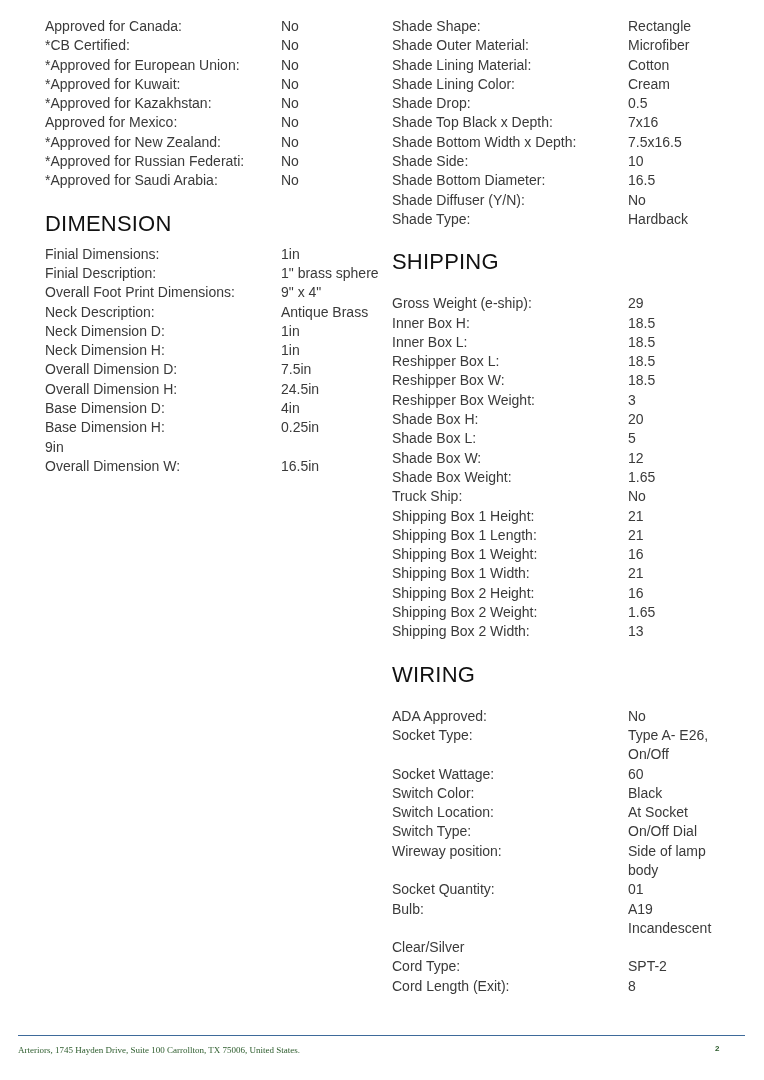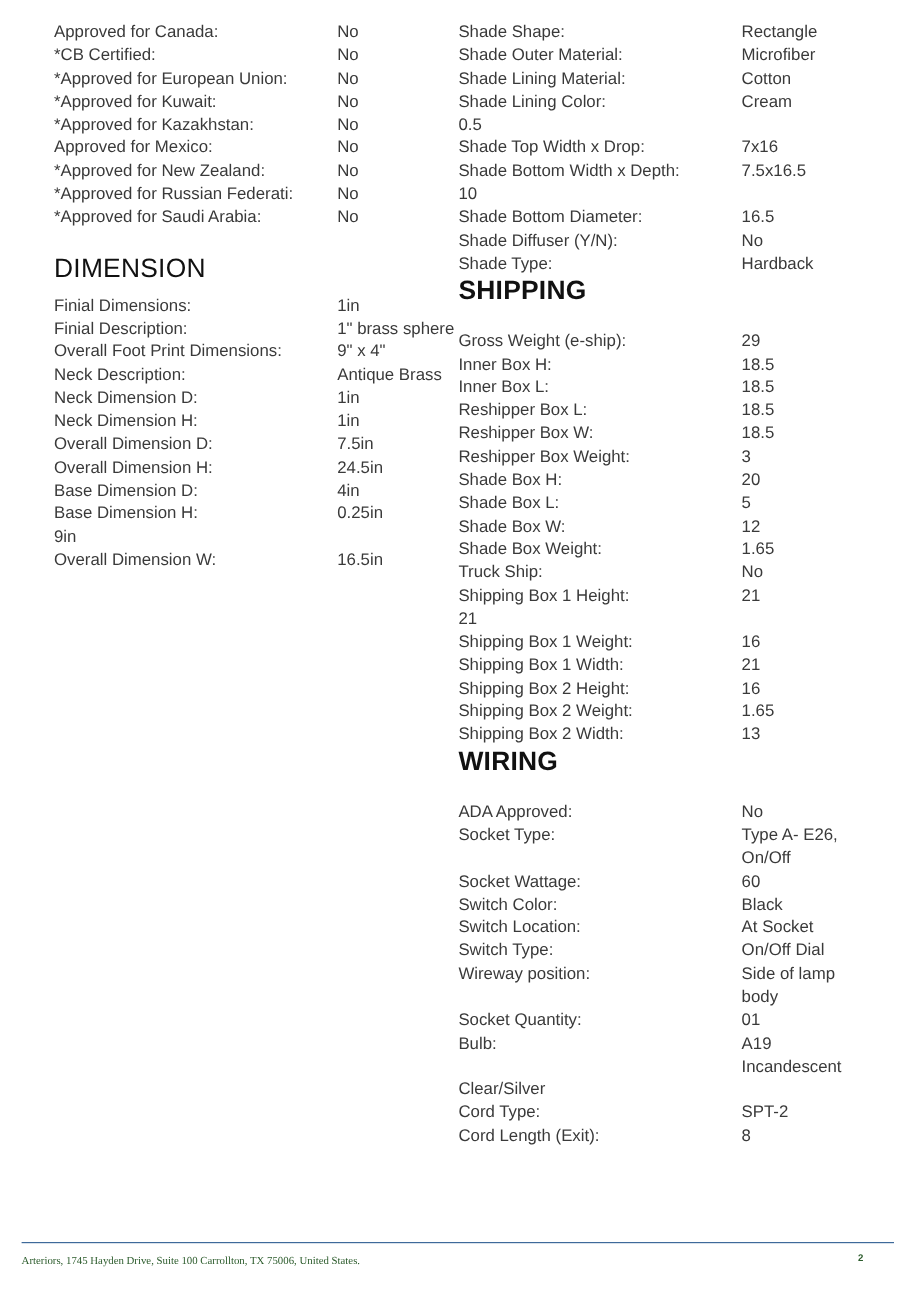--- a/index.html
+++ b/index.html
@@ -10,7 +10,7 @@
   }
   .col { position: absolute; top: 17px; }
   .col-left { left: 45px; width: 340px; }
-  .col-right { left: 382px; width: 340px; }
+  .col-right { left: 392px; width: 340px; }
   .row { display: flex; font-size: 14px; line-height: 19.3px; }
   .row .label { flex: 0 0 auto; }
   .col-left .row .label { width: 236px; }

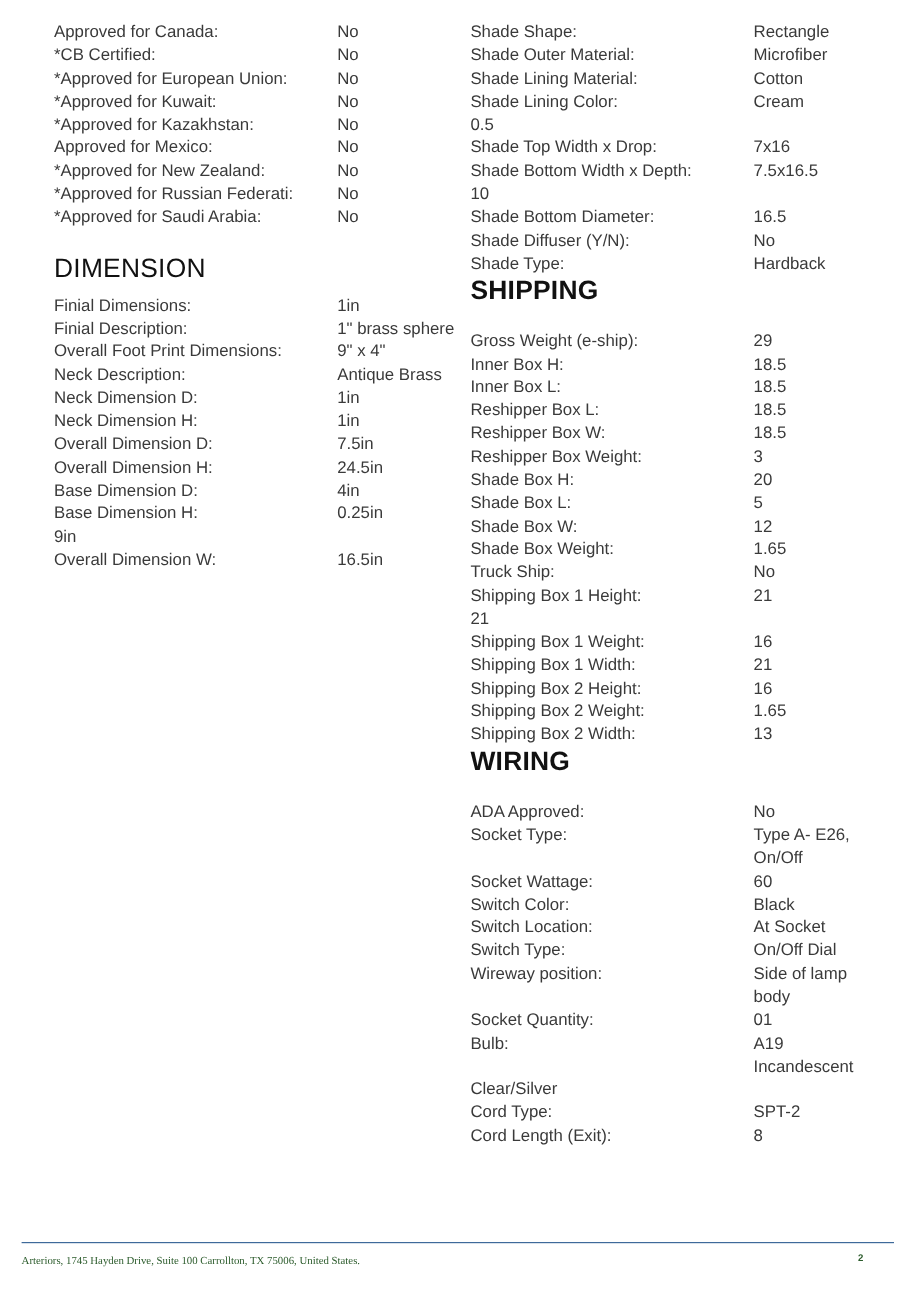--- a/index.html
+++ b/index.html
@@ -149,6 +149,7 @@
         <span class="value">Cream</span>
       </div>
       <div class="row">
+        <span class="label">Shade Drop:</span>
         <span class="value">0.5</span>
       </div>
       <div class="row">

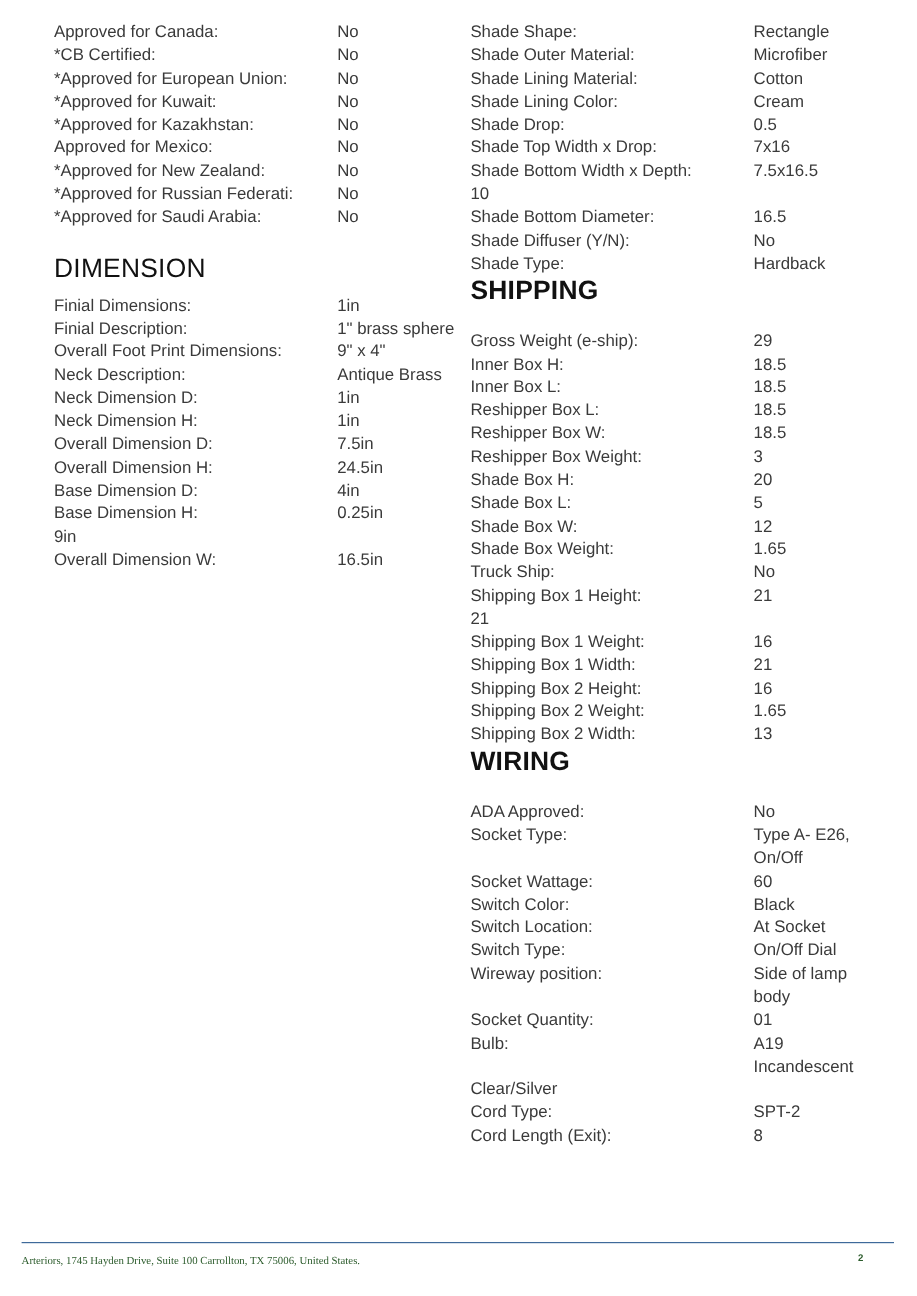--- a/index.html
+++ b/index.html
@@ -153,7 +153,7 @@
         <span class="value">0.5</span>
       </div>
       <div class="row">
-        <span class="label">Shade Top Width x Drop:</span>
+        <span class="label">Shade Top Black x Depth:</span>
         <span class="value">7x16</span>
       </div>
       <div class="row">

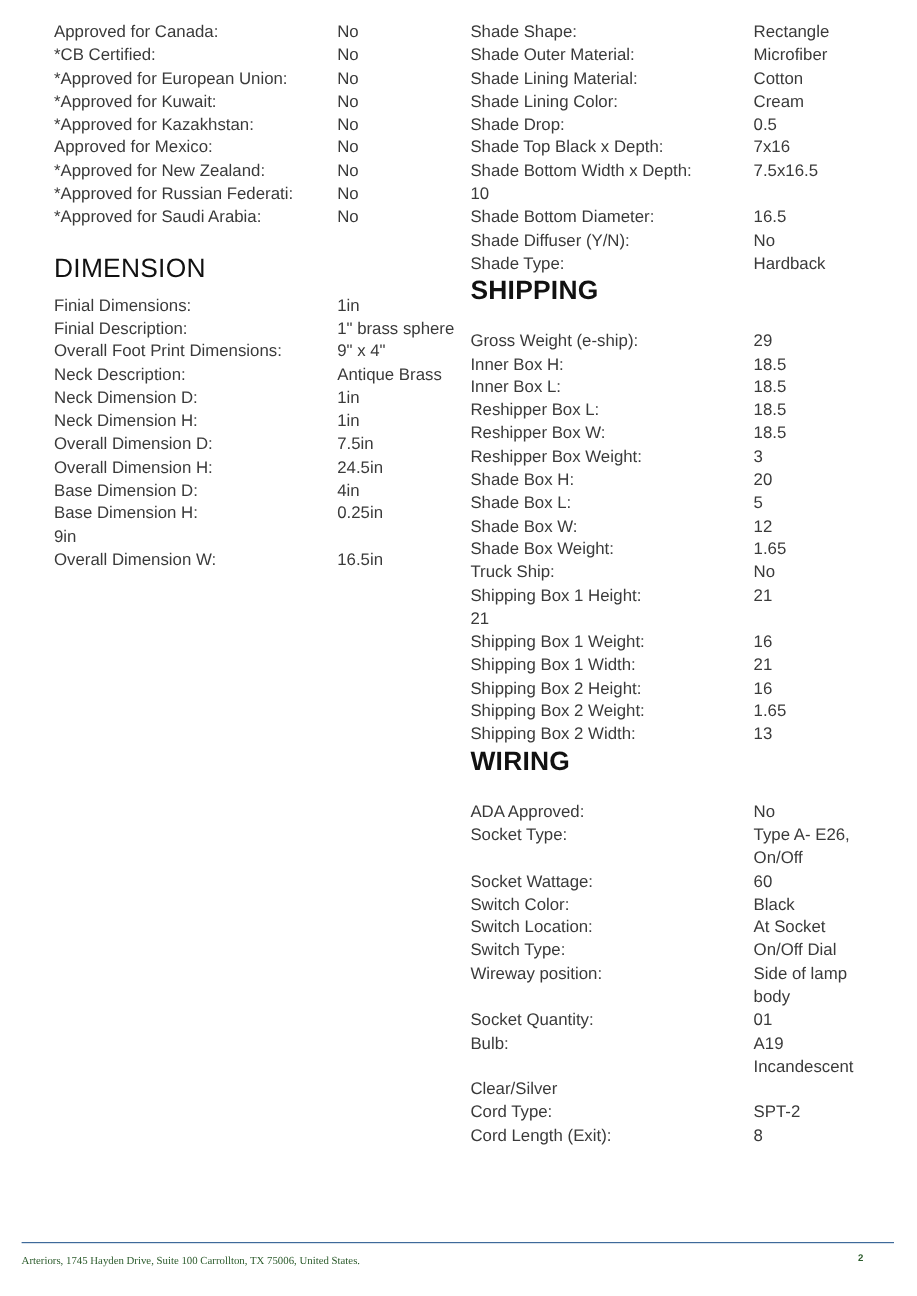--- a/index.html
+++ b/index.html
@@ -161,6 +161,7 @@
         <span class="value">7.5x16.5</span>
       </div>
       <div class="row">
+        <span class="label">Shade Side:</span>
         <span class="value">10</span>
       </div>
       <div class="row">

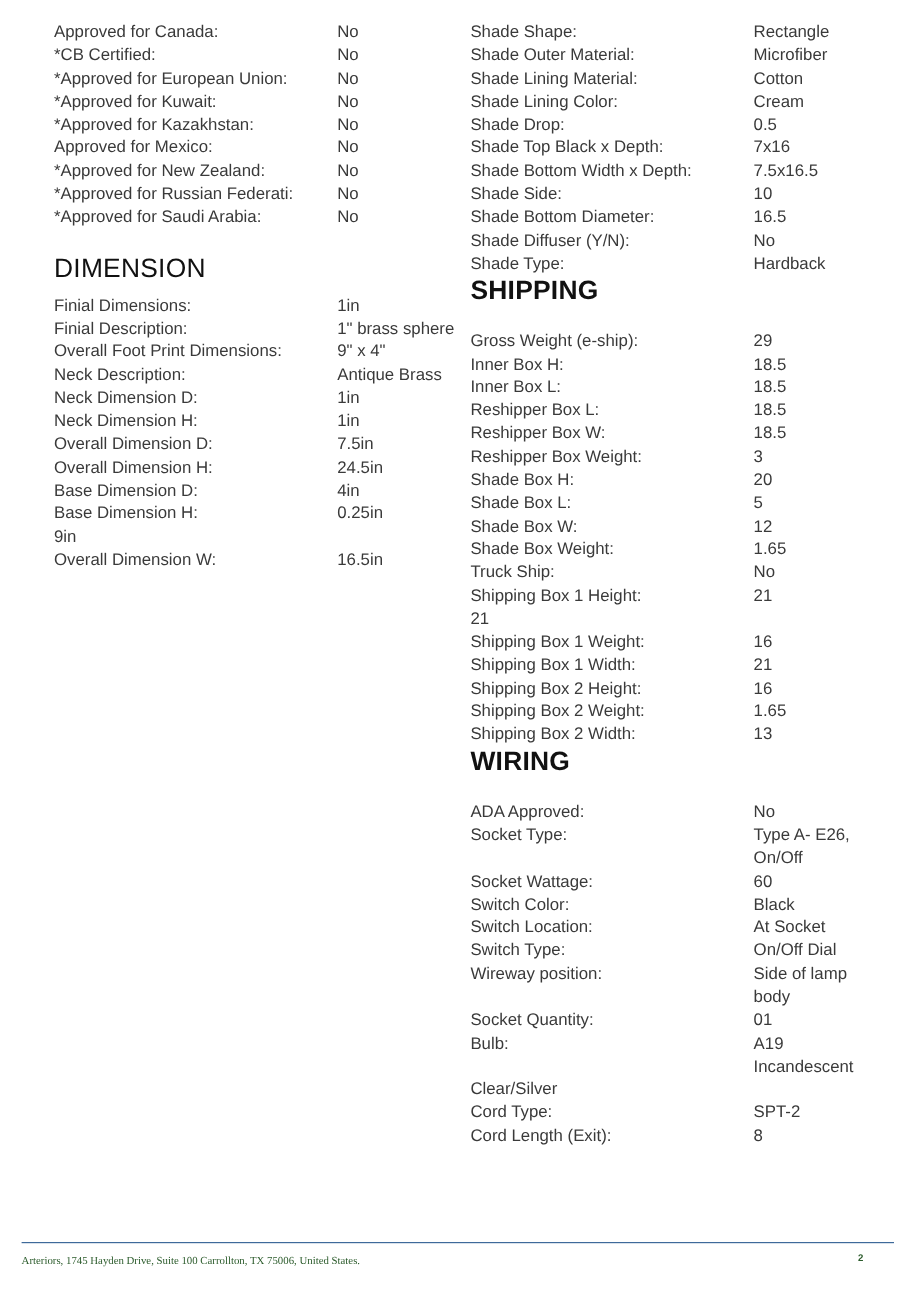--- a/index.html
+++ b/index.html
@@ -21,7 +21,7 @@
     margin: 0; letter-spacing: 0.2px;
   }
   .col-left .section-title { margin-top: 20px; margin-bottom: 8px; line-height: 26px; }
-  .col-right .section-title { margin-bottom: 19px; line-height: 26px; font-weight: bold; }
+  .col-right .section-title { margin-top: 20px; margin-bottom: 19px; line-height: 26px; }
   .footer-rule {
     position: absolute; left: 18px; width: 727px; top: 1035px;
     height: 0; border-top: 1.5px solid #3e6a9a;

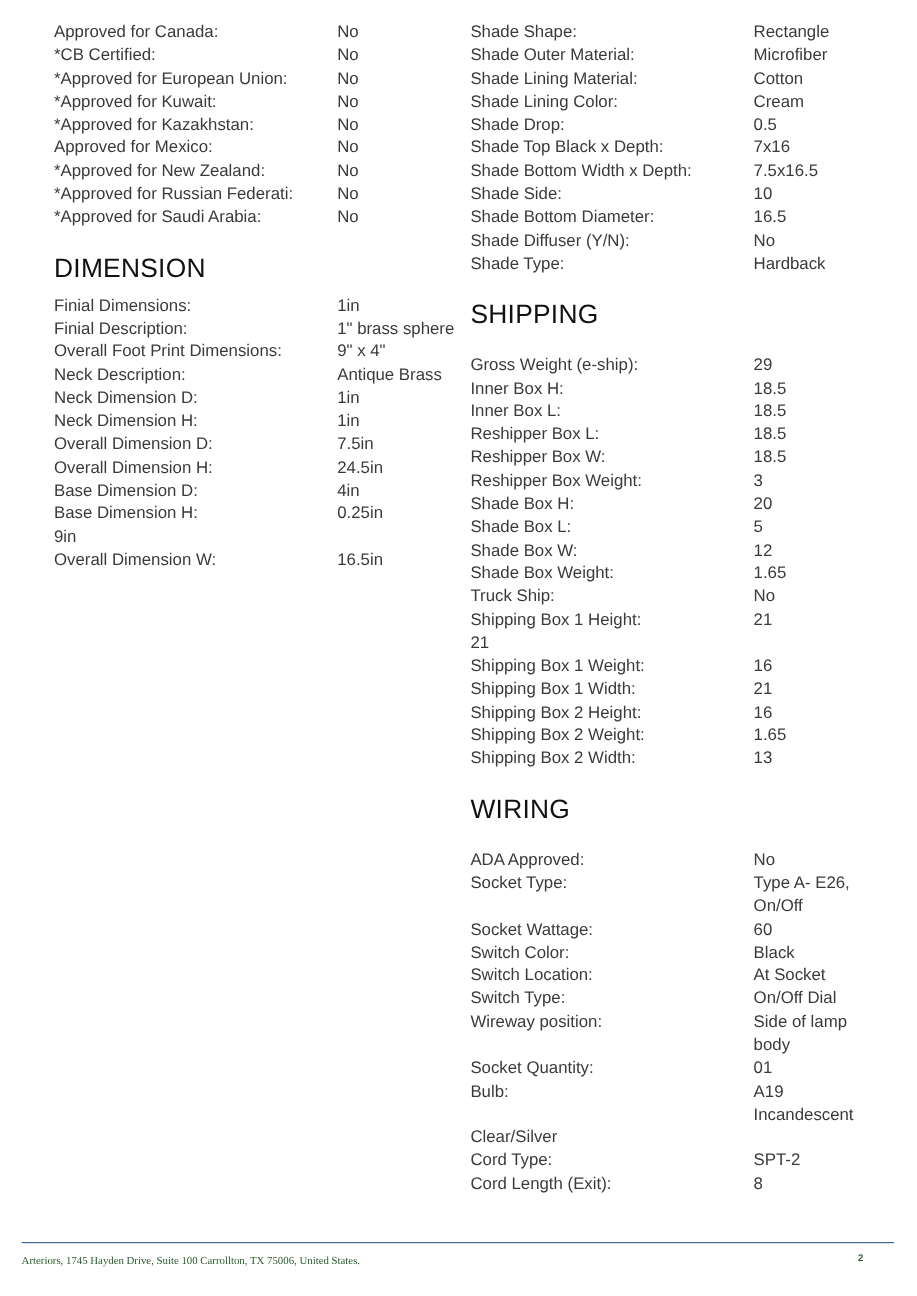--- a/index.html
+++ b/index.html
@@ -228,6 +228,7 @@
         <span class="value">21</span>
       </div>
       <div class="row">
+        <span class="label">Shipping Box 1 Length:</span>
         <span class="value">21</span>
       </div>
       <div class="row">

